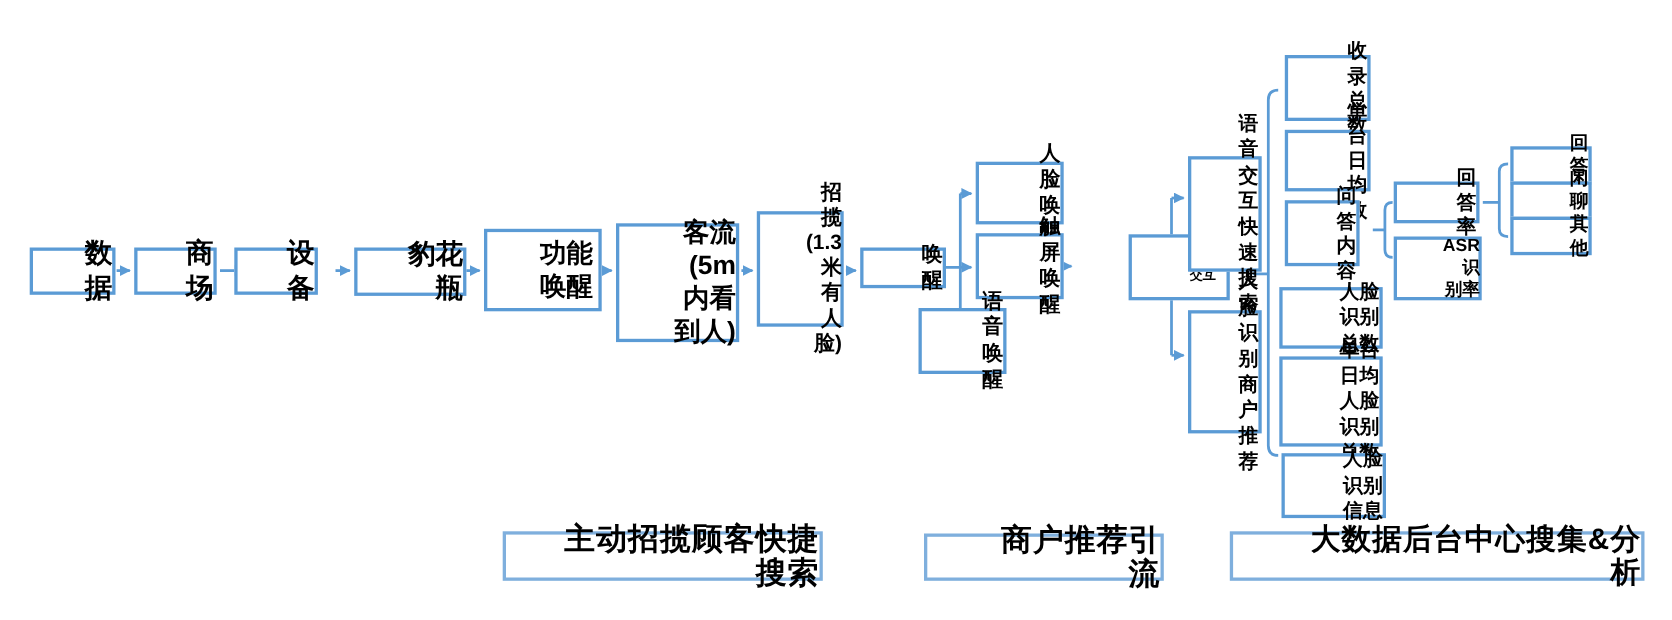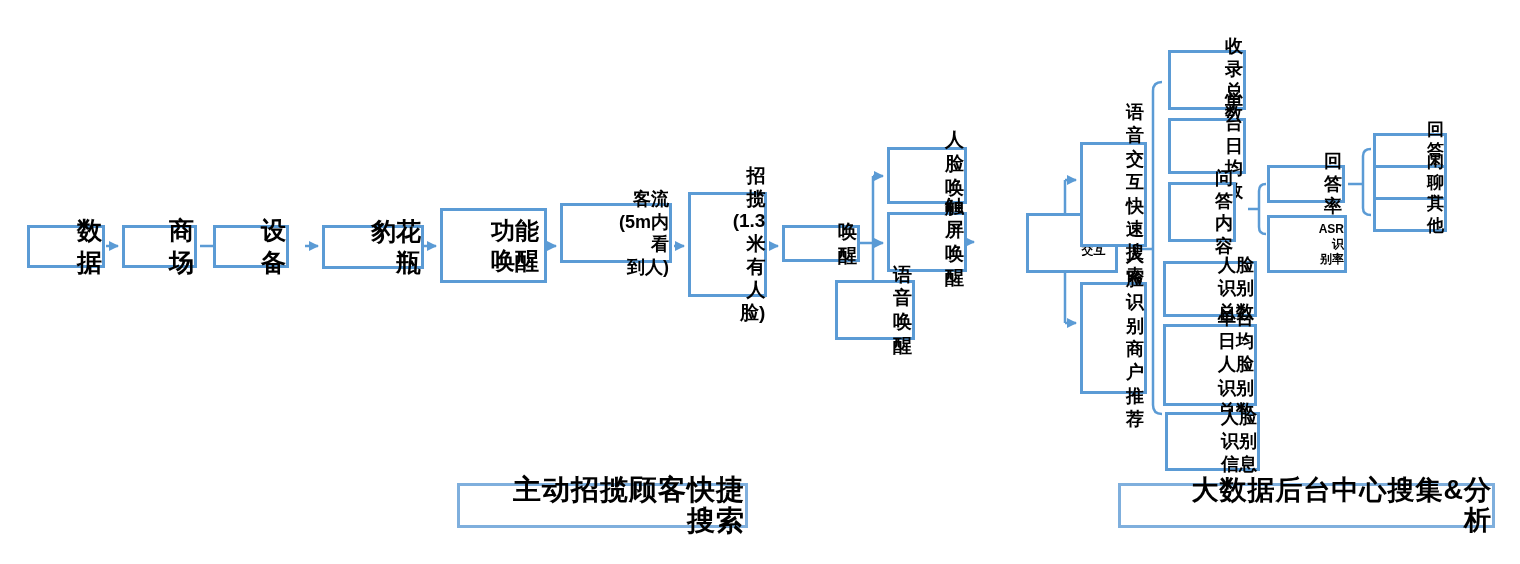--- a/index.html
+++ b/index.html
@@ -100,7 +100,7 @@
   <div class="node" style="left:322px;top:225px;width:102px;height:44px;font-size:25px">豹花瓶</div>
   <div class="node" style="left:440px;top:208px;width:107px;height:75px;font-size:24px">功能
 唤醒</div>
-  <div class="node" style="left:560px;top:203px;width:112px;height:60px;font-size:18px">客流
+  <div class="node" style="left:560px;top:203px;width:112px;height:108px;font-size:24px">客流
 (5m内看
 到人)</div>
   <div class="node" style="left:688px;top:192px;width:79px;height:105px;font-size:19px;line-height:1.2">招揽

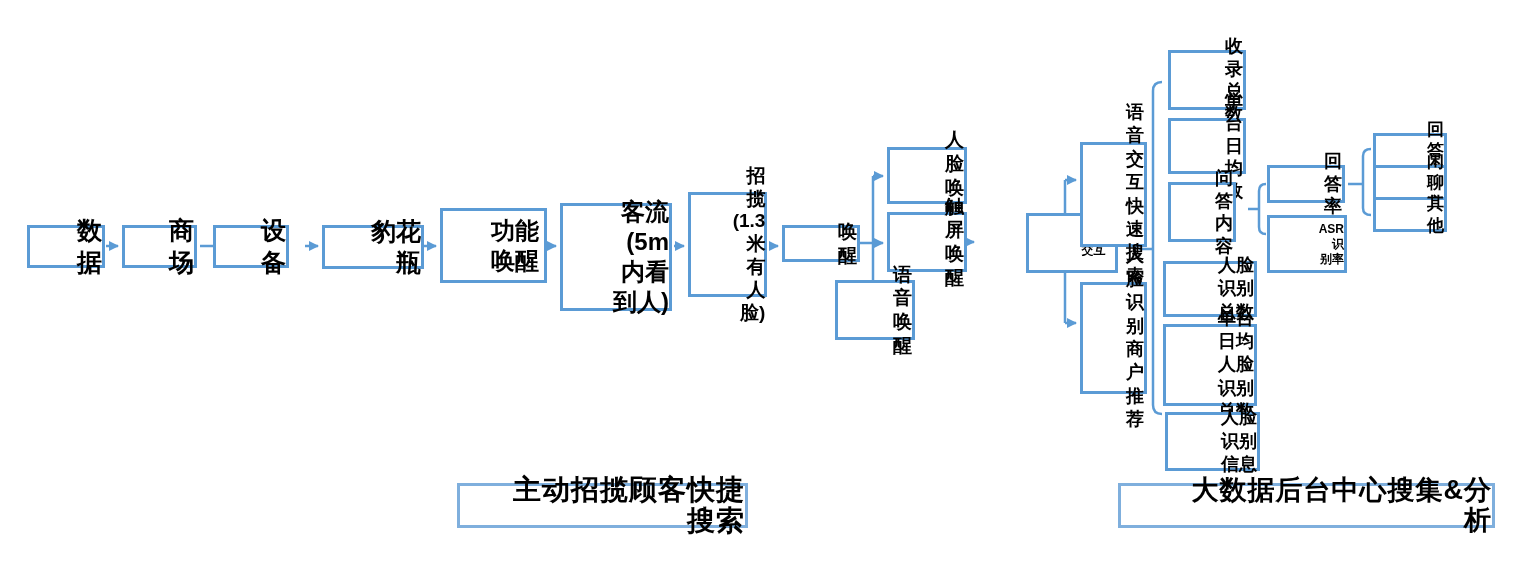--- a/index.html
+++ b/index.html
@@ -143,7 +143,7 @@
 信息</div>
 
   <div class="node" style="left:1267px;top:165px;width:78px;height:38px;font-size:18px">回答率</div>
-  <div class="node" style="left:1267px;top:215px;width:80px;height:58px;font-size:12px">ASR识
+  <div class="node" style="left:1267px;top:215px;width:80px;height:58px;font-size:16px">ASR识
 别率</div>
 
   <div class="node" style="left:1373px;top:133px;width:74px;height:35px;font-size:17px">回答率</div>

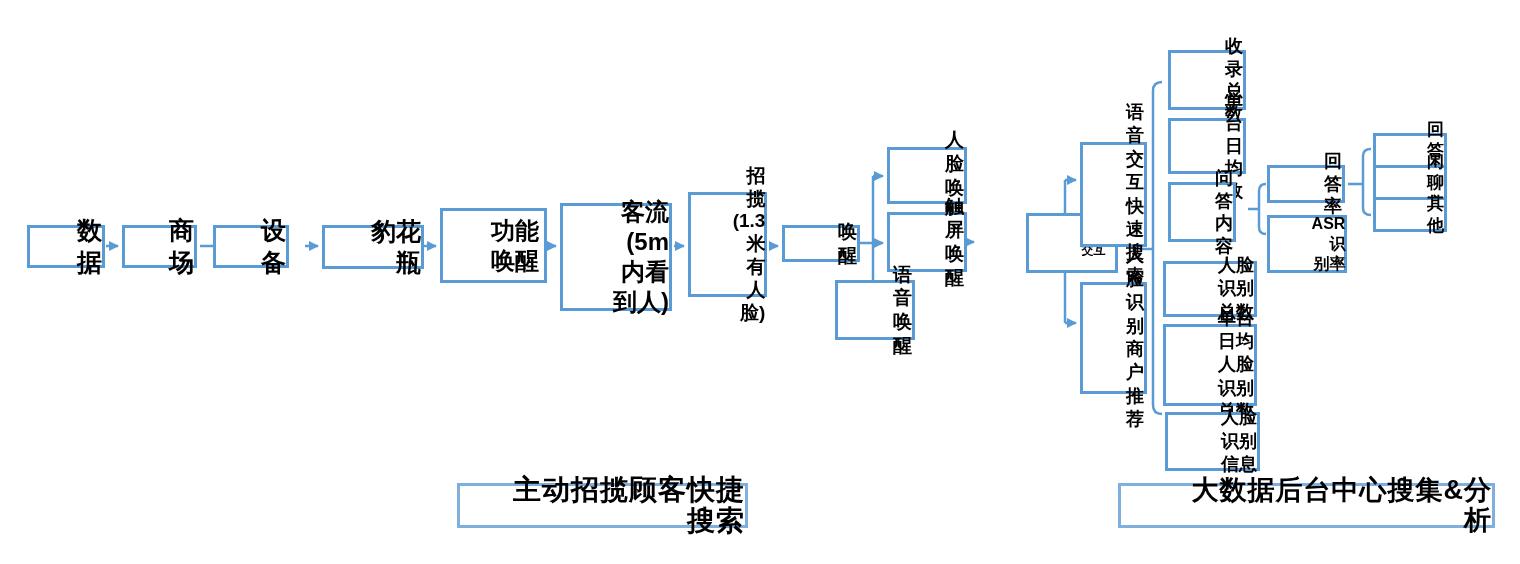--- a/index.html
+++ b/index.html
@@ -151,6 +151,7 @@
   <div class="node" style="left:1373px;top:197px;width:74px;height:35px;font-size:17px">其他</div>
 
   <div class="node section" style="left:457px;top:483px;width:291px;height:45px;font-size:28px">主动招揽顾客快捷搜索</div>
+  <div class="node section" style="left:840px;top:485px;width:218px;height:43px;font-size:28px">商户推荐引流</div>
   <div class="node section" style="left:1118px;top:483px;width:377px;height:45px;font-size:27px">大数据后台中心搜集&amp;分析</div>
 
 </div>

